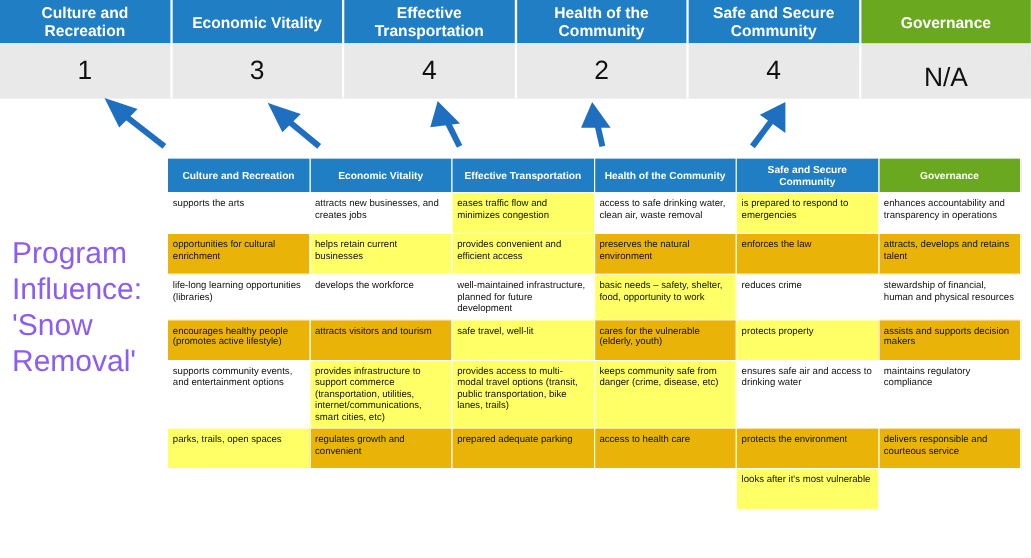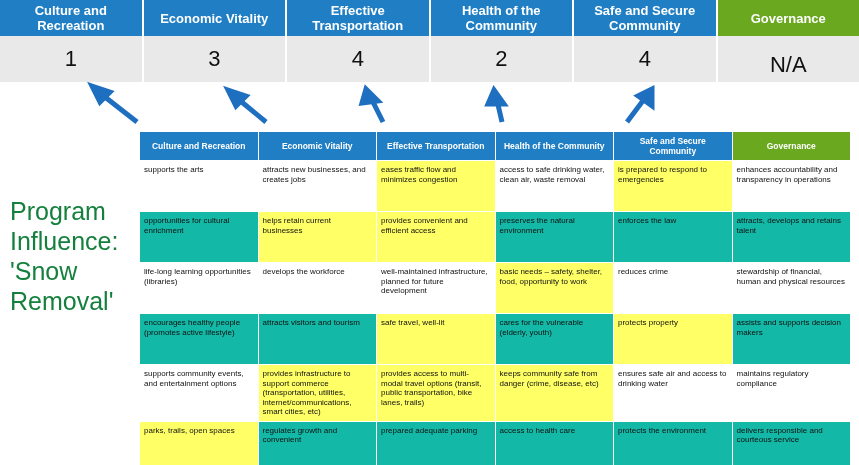--- a/index.html
+++ b/index.html
@@ -115,7 +115,7 @@
     padding: 4px 4px;
     border: 1px solid #ffffff;
     background: #ffffff;
-    height: 51px;
+    height: 34px;
     box-sizing: border-box;
   }
   #matrix tr.alt td { background: #14b8a6; }

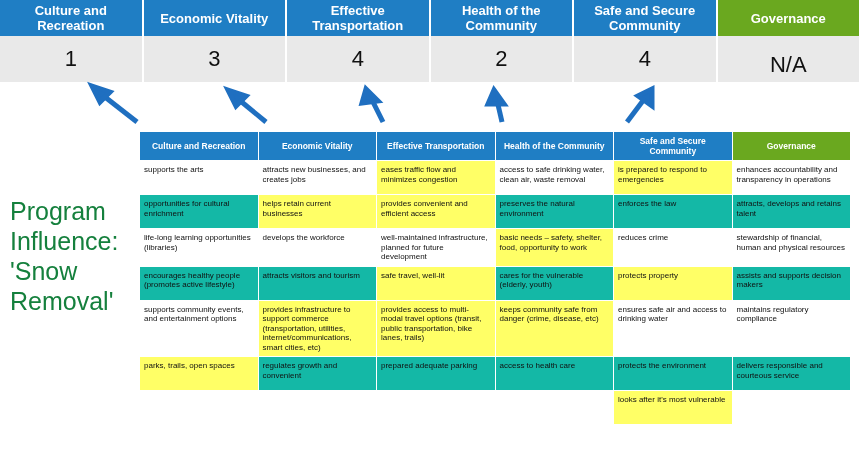--- a/index.html
+++ b/index.html
@@ -82,7 +82,7 @@
     width: 128px;
     font-size: 25px;
     line-height: 30px;
-    color: #15803d;
+    color: #8b5cf6;
   }
 
   

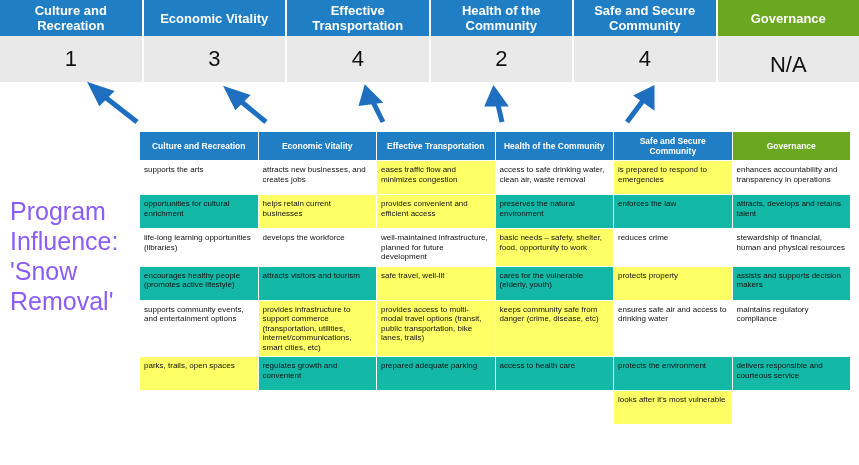--- a/index.html
+++ b/index.html
@@ -118,7 +118,7 @@
     height: 34px;
     box-sizing: border-box;
   }
-  #matrix tr.alt td { background: #14b8a6; }
+  #matrix tr.alt td { background: #eab308; }
   #matrix td.hl { background: #ffff66 !important; }
   #matrix td.empty { background: #ffffff !important; border-color: #ffffff; }
   #matrix tr.alt td.empty { background: #ffffff !important; }

